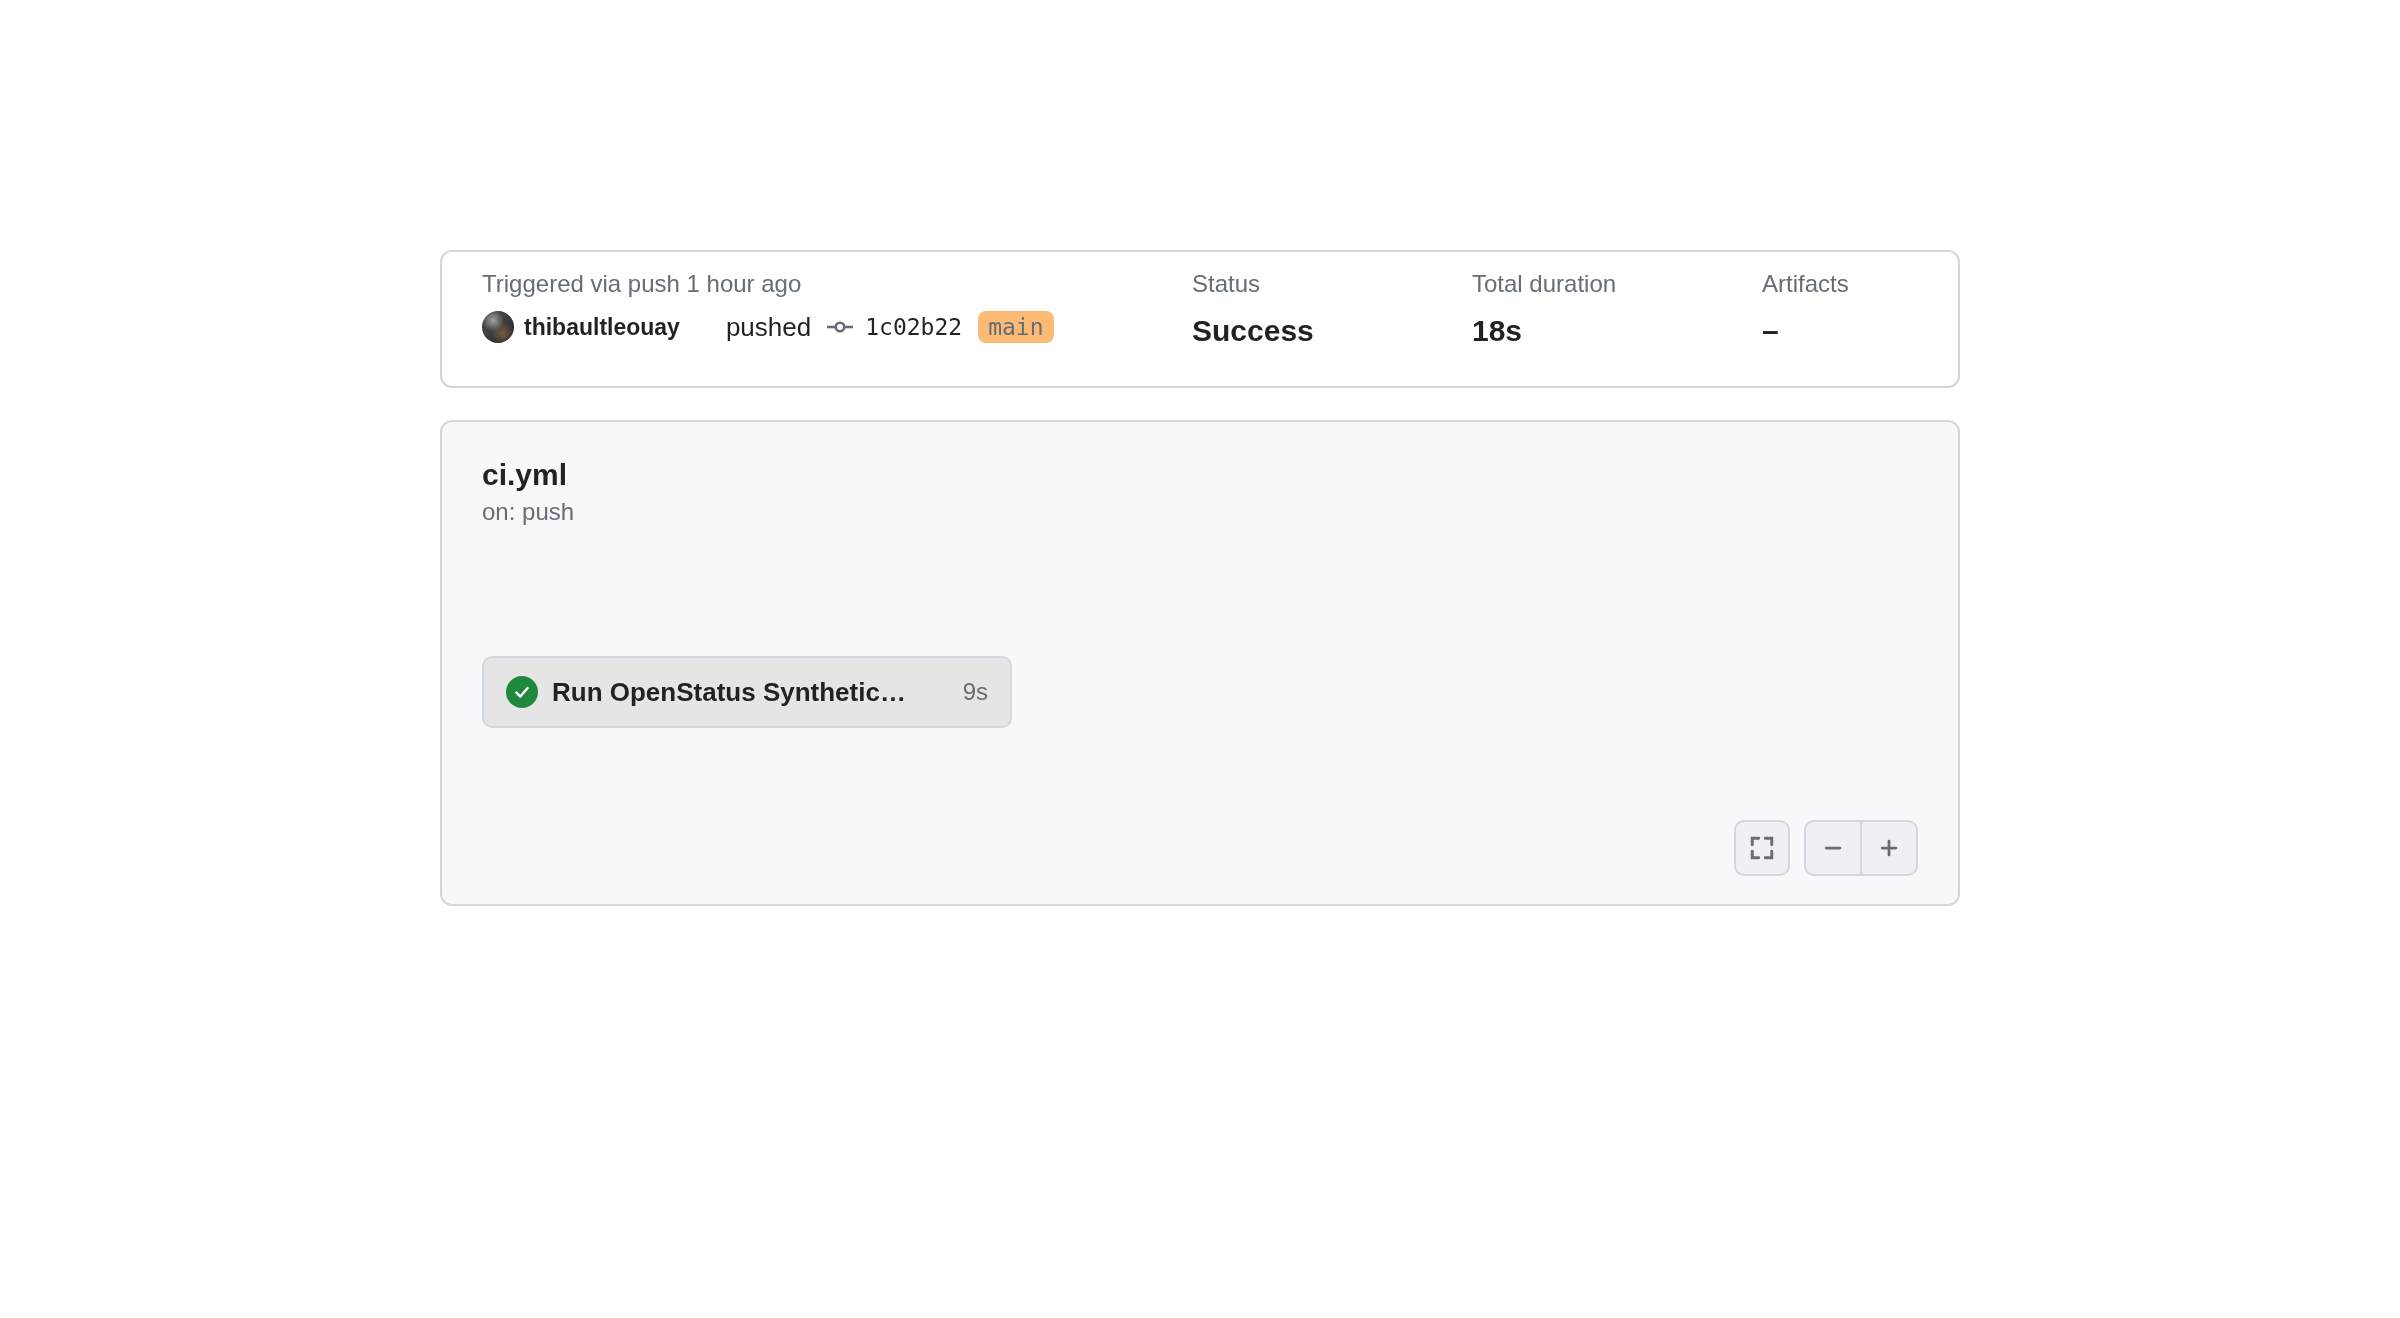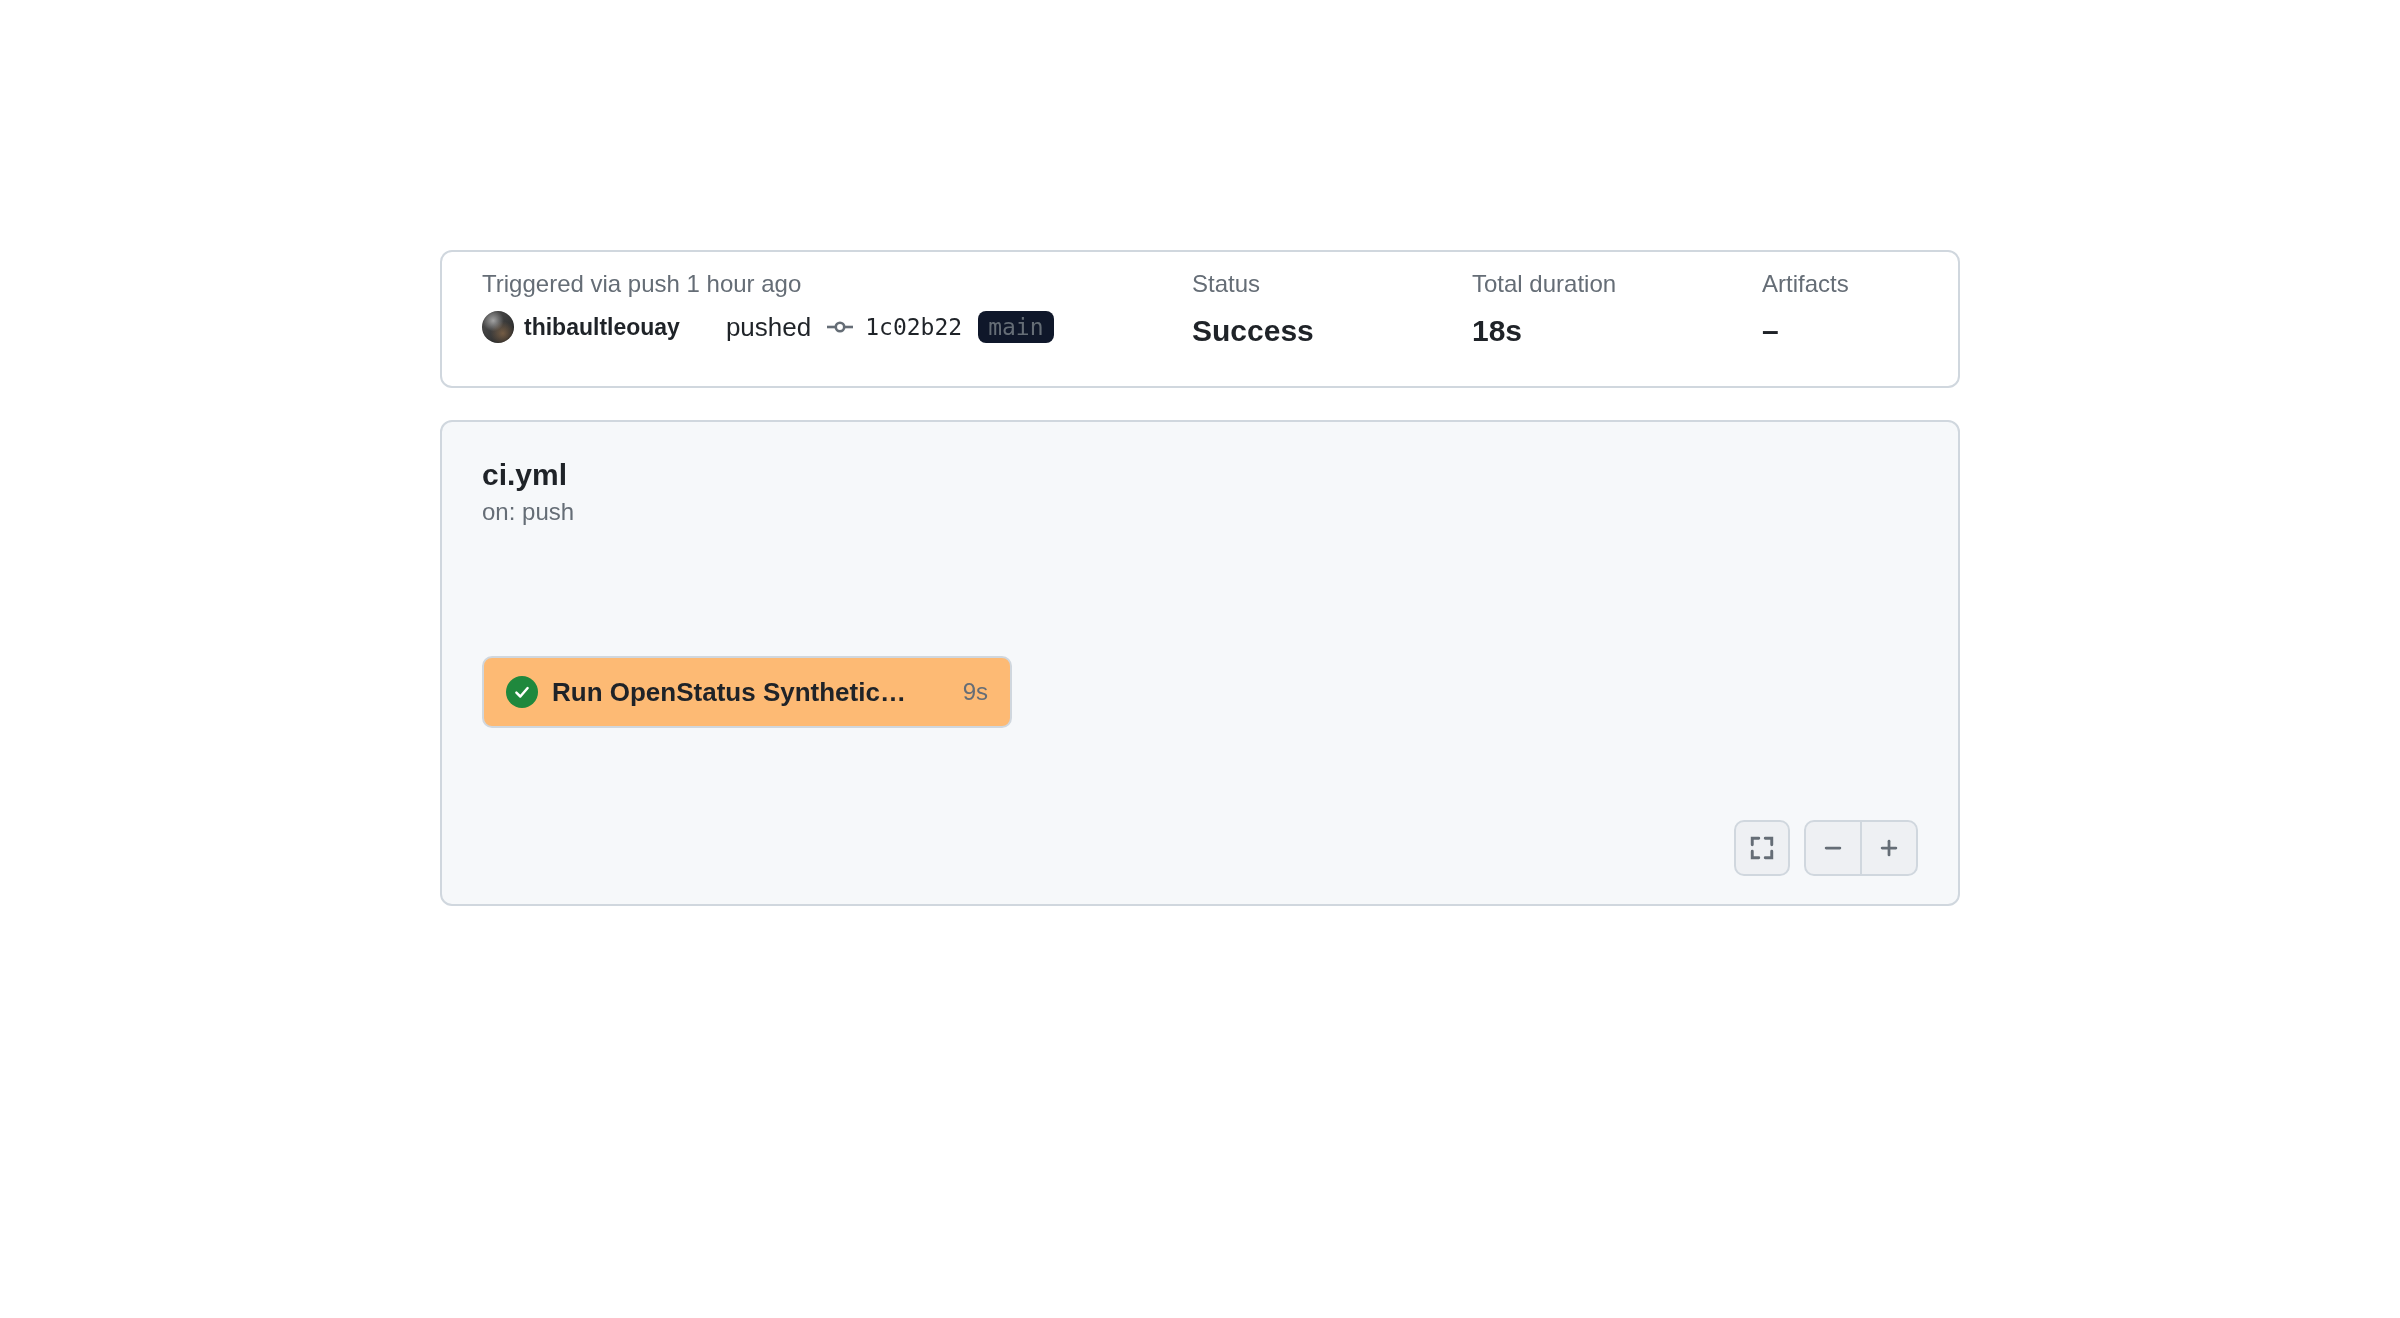--- a/index.html
+++ b/index.html
@@ -106,7 +106,7 @@
     .branch-pill {
       font-family: ui-monospace, SFMono-Regular, Menlo, monospace;
       font-size: 23px;
-      background: #0f172a;
+      background: #fdba74;
       color: #656d76;
       padding: 3px 10px;
       border-radius: 8px;

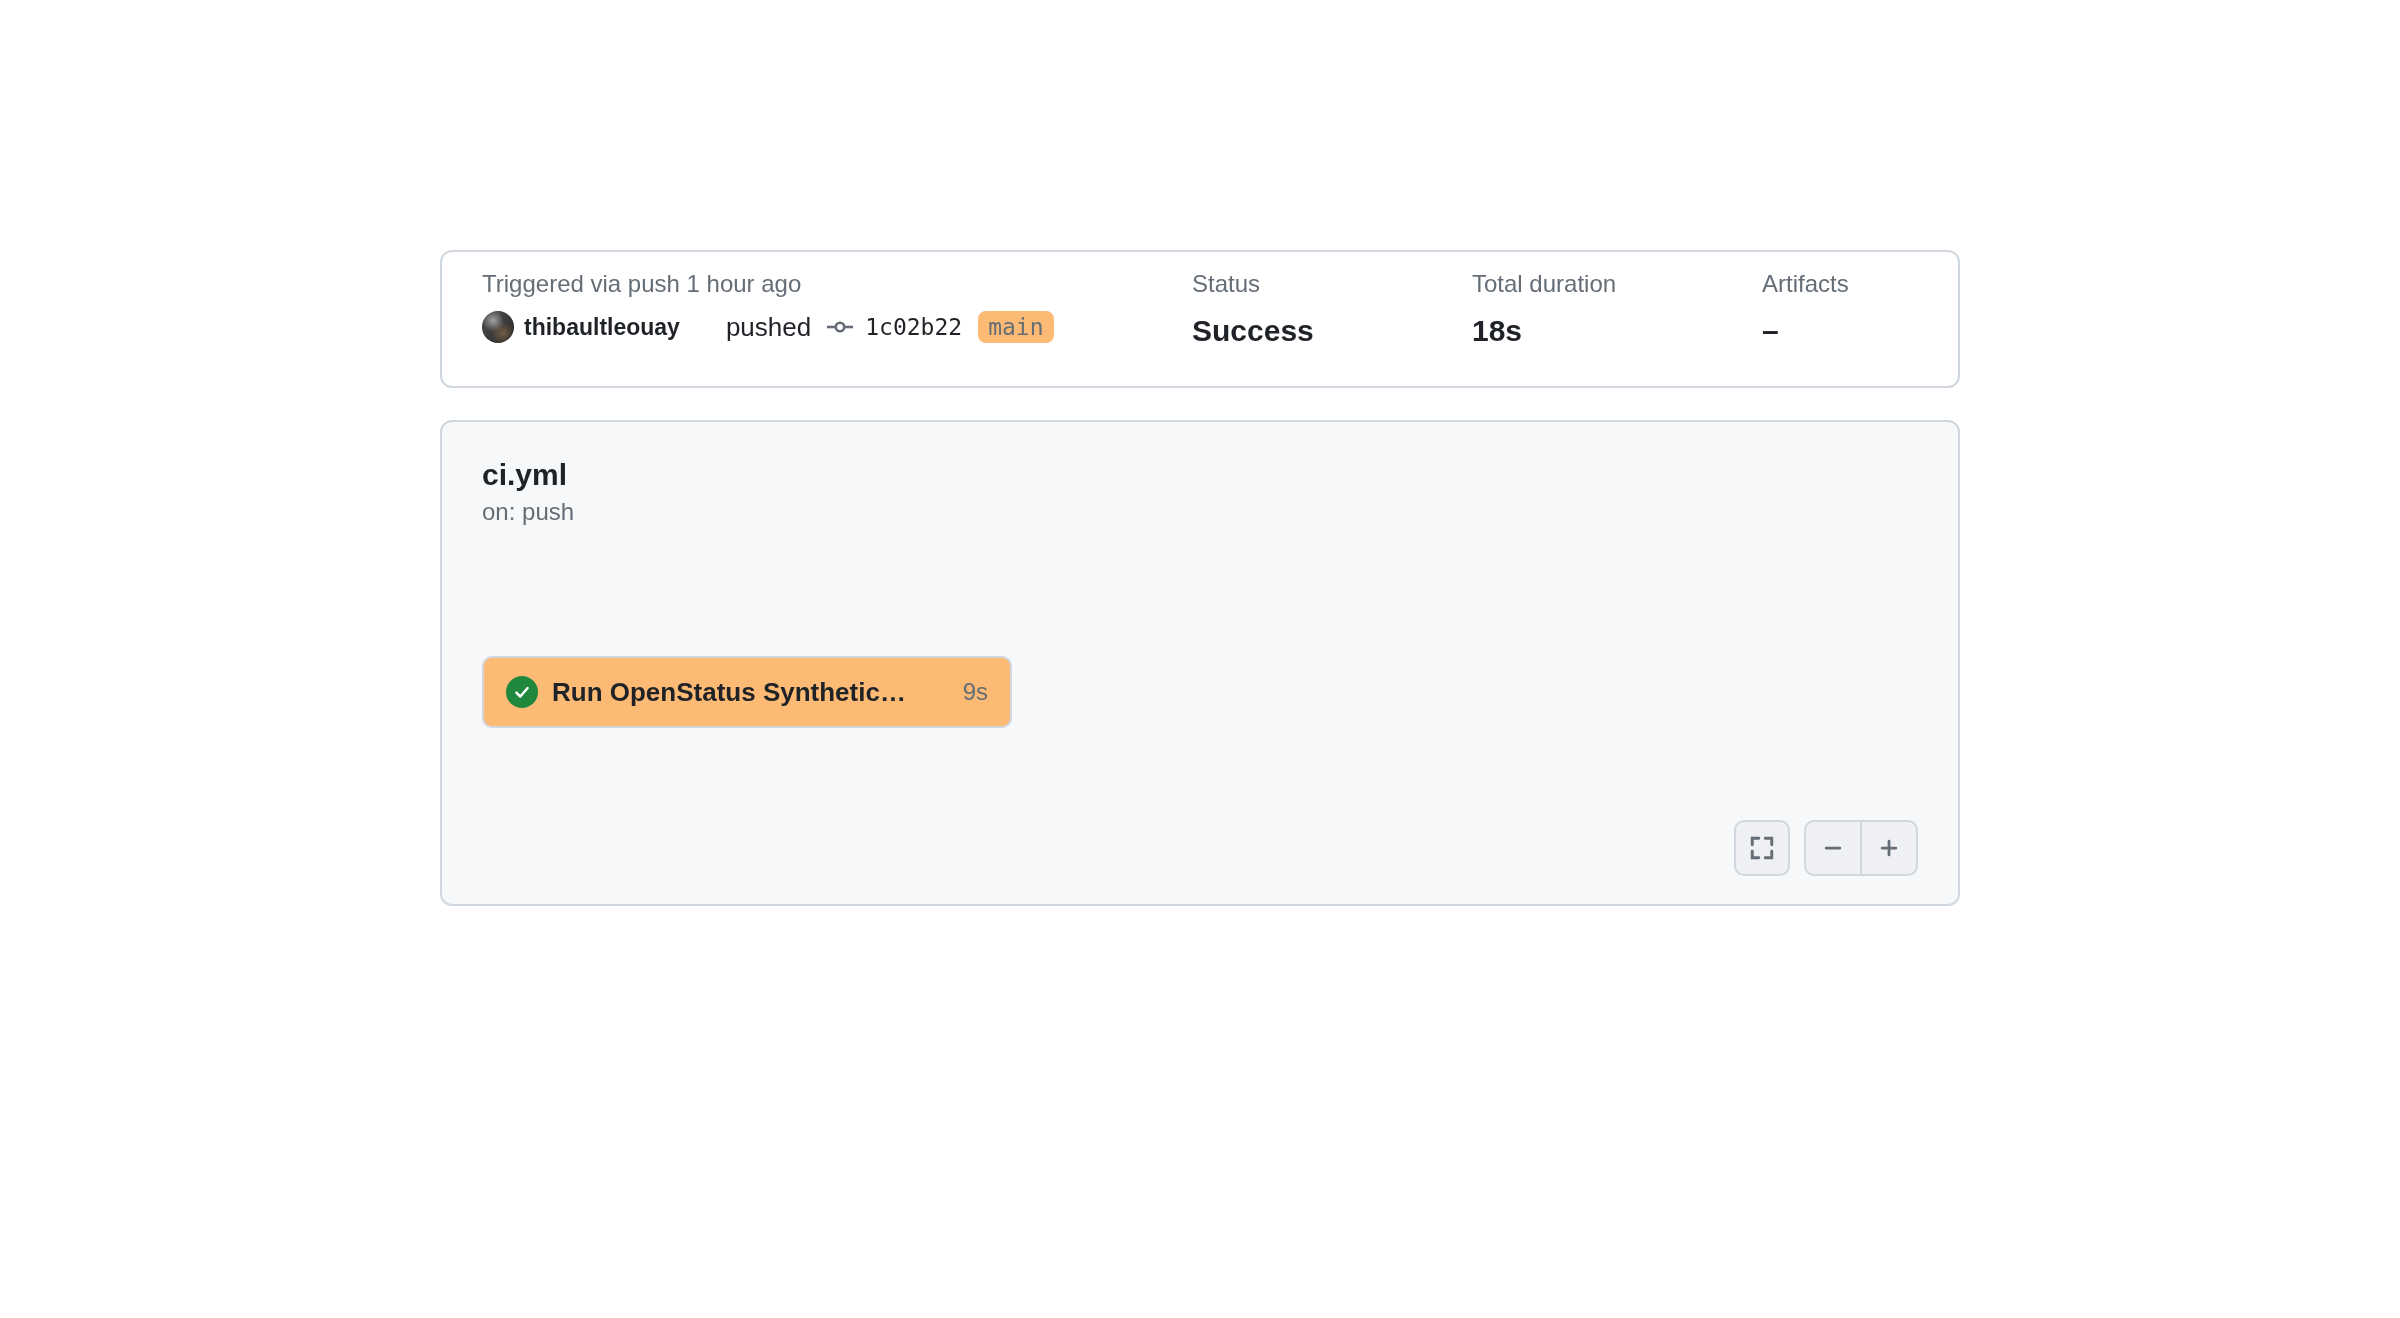--- a/index.html
+++ b/index.html
@@ -137,7 +137,7 @@
     .job-card {
       margin-top: 130px;
       width: 530px;
-      background: #fdba74;
+      background: #e5e5e5;
       border: 2px solid #d0d7de;
       border-radius: 10px;
       padding: 18px 22px;

